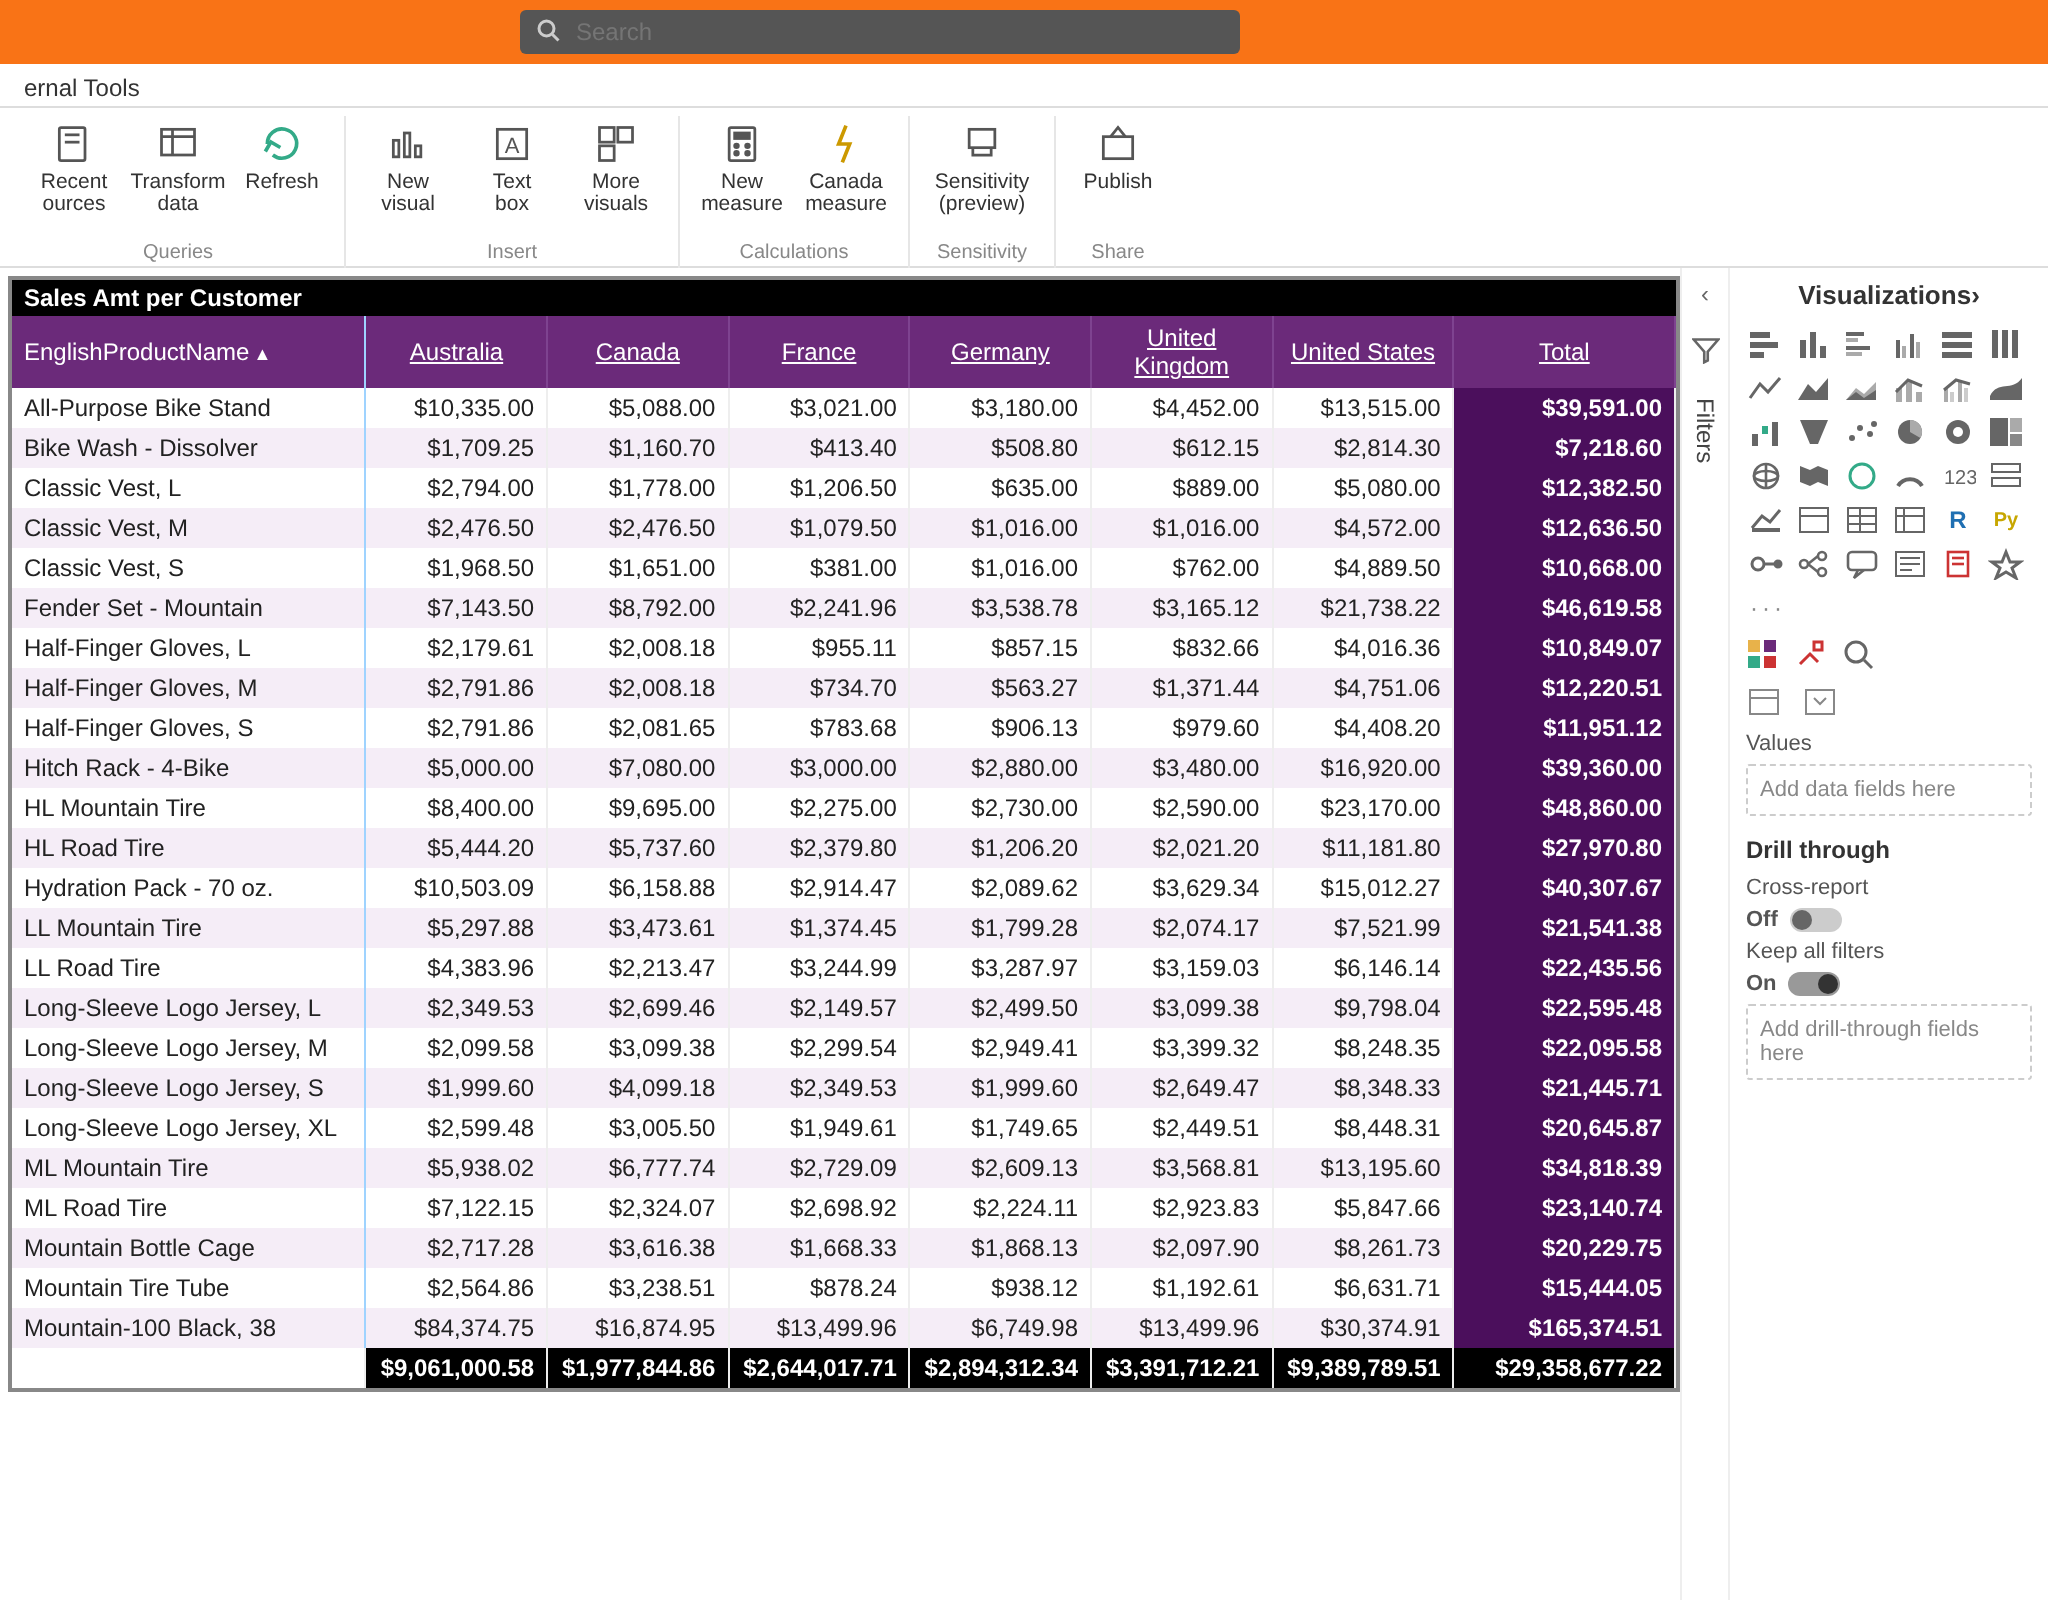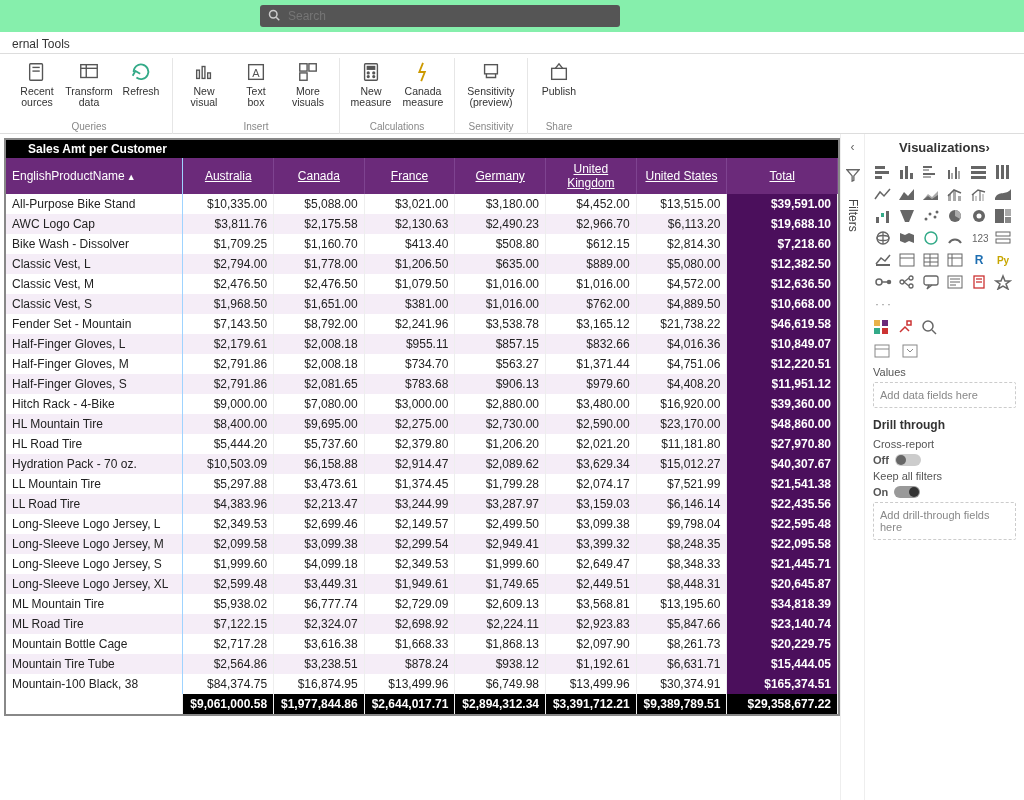--- a/index.html
+++ b/index.html
@@ -4,7 +4,7 @@
 <style>
   * { box-sizing: border-box; }
   body { margin:0; font-family: "Segoe UI", Arial, sans-serif; font-size:12px; color:#222; background:#fff; width:1024px; height:800px; overflow:hidden; }
-  .topbar { height:32px; background:#86efac; display:flex; align-items:center; padding-left:260px; }
+  .topbar { height:32px; background:#f97316; display:flex; align-items:center; padding-left:260px; }
   .searchbox { width:360px; height:22px; background:#555; border-radius:3px; display:flex; align-items:center; padding:0 8px; color:#ccc; }
   .searchbox svg { margin-right:6px; }
   .searchbox input { flex:1; background:transparent; border:none; outline:none; color:#ccc; font-size:12px; }

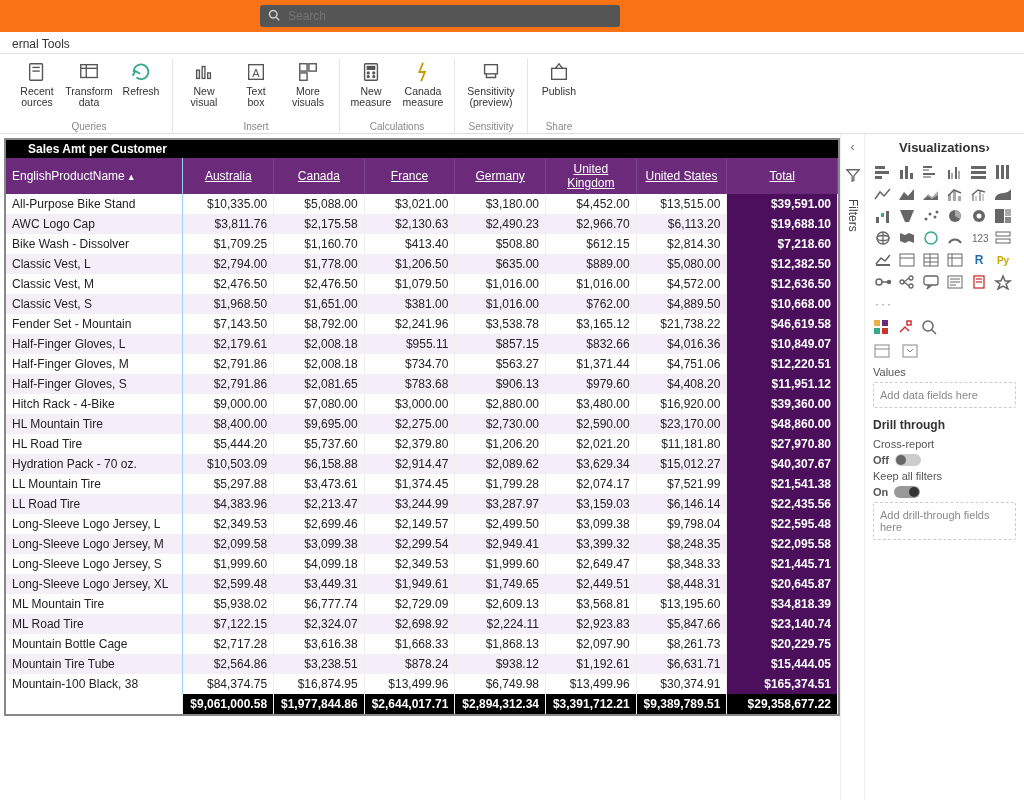--- a/index.html
+++ b/index.html
@@ -21,7 +21,7 @@
   .canvas-wrap { display:flex; height:666px; }
   .canvas { flex:1; background:#fff; padding:4px; position:relative; overflow:hidden; }
   .vizcard { border:2px solid #888; background:#fff; width:836px; }
-  .viztitle { background:#000; color:#fff; font-weight:bold; font-size:12px; padding:2px 22px; }
+  .viztitle { background:#000; color:#fff; font-weight:bold; font-size:12px; padding:2px 6px; }
   table.matrix { border-collapse:collapse; width:100%; table-layout:fixed; }
   table.matrix th { background:#6b2a7a; color:#fff; font-weight:normal; text-align:left; padding:4px 6px; font-size:12px; border-right:1px solid #7e4390; position:relative; }
   table.matrix th.num { text-align:center;text-decoration:underline; }

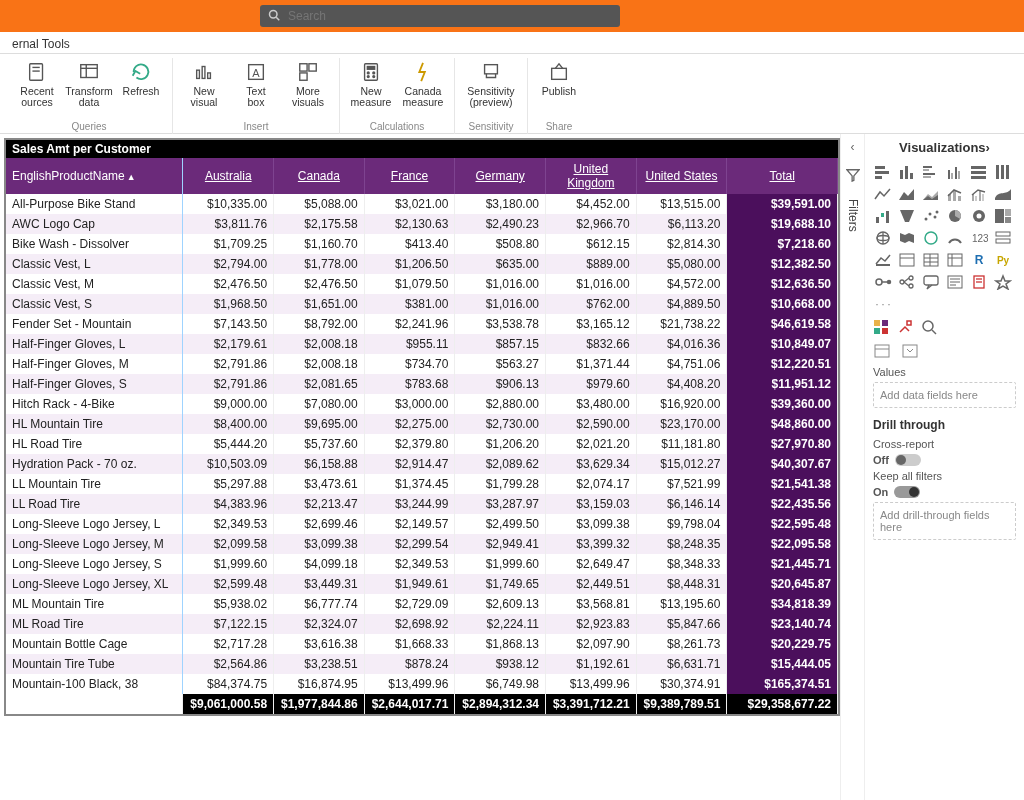--- a/index.html
+++ b/index.html
@@ -244,16 +244,6 @@
               <td class="total col-t">$39,591.00</td>
             </tr>
             <tr>
-              <td class="body col-name">AWC Logo Cap</td>
-              <td class="body num col-v">$3,811.76</td>
-              <td class="body num col-v">$2,175.58</td>
-              <td class="body num col-v">$2,130.63</td>
-              <td class="body num col-v">$2,490.23</td>
-              <td class="body num col-v">$2,966.70</td>
-              <td class="body num col-v">$6,113.20</td>
-              <td class="total col-t">$19,688.10</td>
-            </tr>
-            <tr>
               <td class="body col-name">Bike Wash - Dissolver</td>
               <td class="body num col-v">$1,709.25</td>
               <td class="body num col-v">$1,160.70</td>

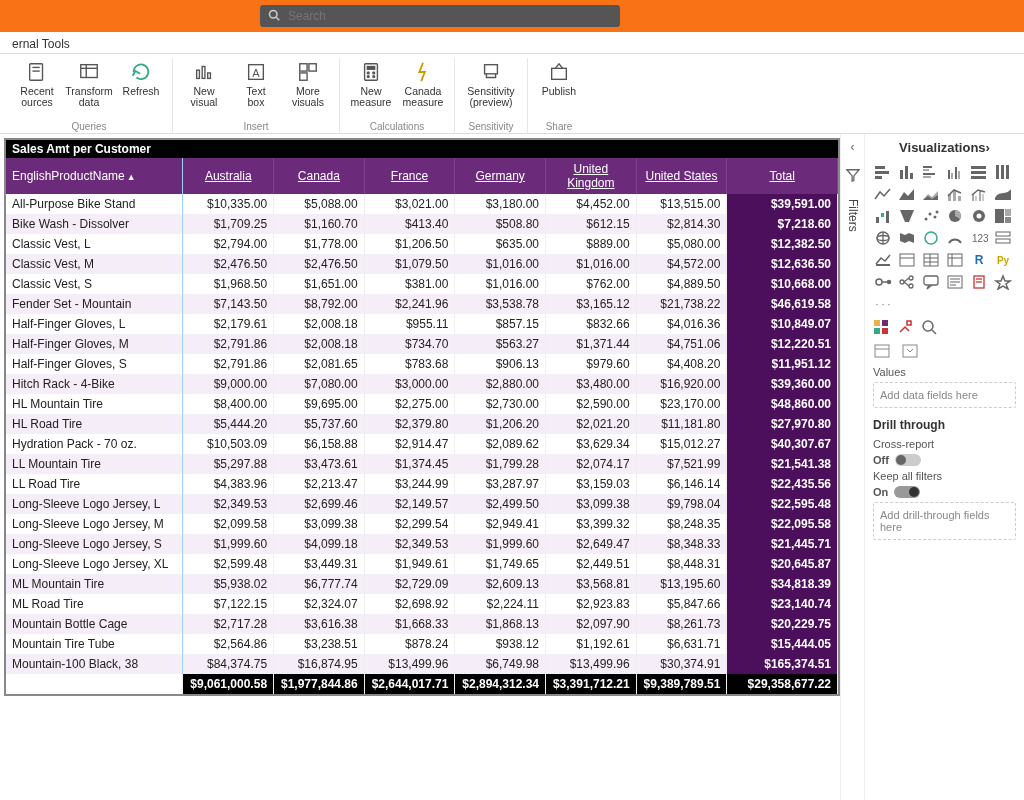--- a/index.html
+++ b/index.html
@@ -325,7 +325,7 @@
             </tr>
             <tr>
               <td class="body col-name">Hitch Rack - 4-Bike</td>
-              <td class="body num col-v">$9,000.00</td>
+              <td class="body num col-v">$5,000.00</td>
               <td class="body num col-v">$7,080.00</td>
               <td class="body num col-v">$3,000.00</td>
               <td class="body num col-v">$2,880.00</td>

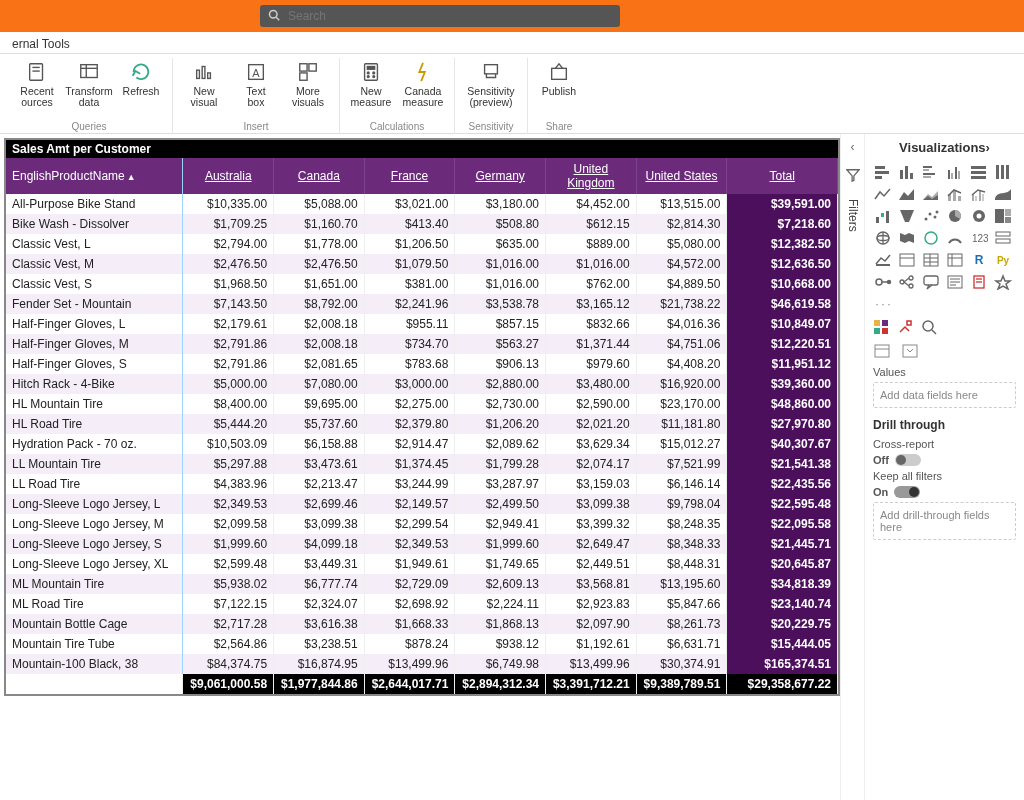--- a/index.html
+++ b/index.html
@@ -416,7 +416,7 @@
             <tr>
               <td class="body col-name">Long-Sleeve Logo Jersey, XL</td>
               <td class="body num col-v">$2,599.48</td>
-              <td class="body num col-v">$3,449.31</td>
+              <td class="body num col-v">$3,005.50</td>
               <td class="body num col-v">$1,949.61</td>
               <td class="body num col-v">$1,749.65</td>
               <td class="body num col-v">$2,449.51</td>

